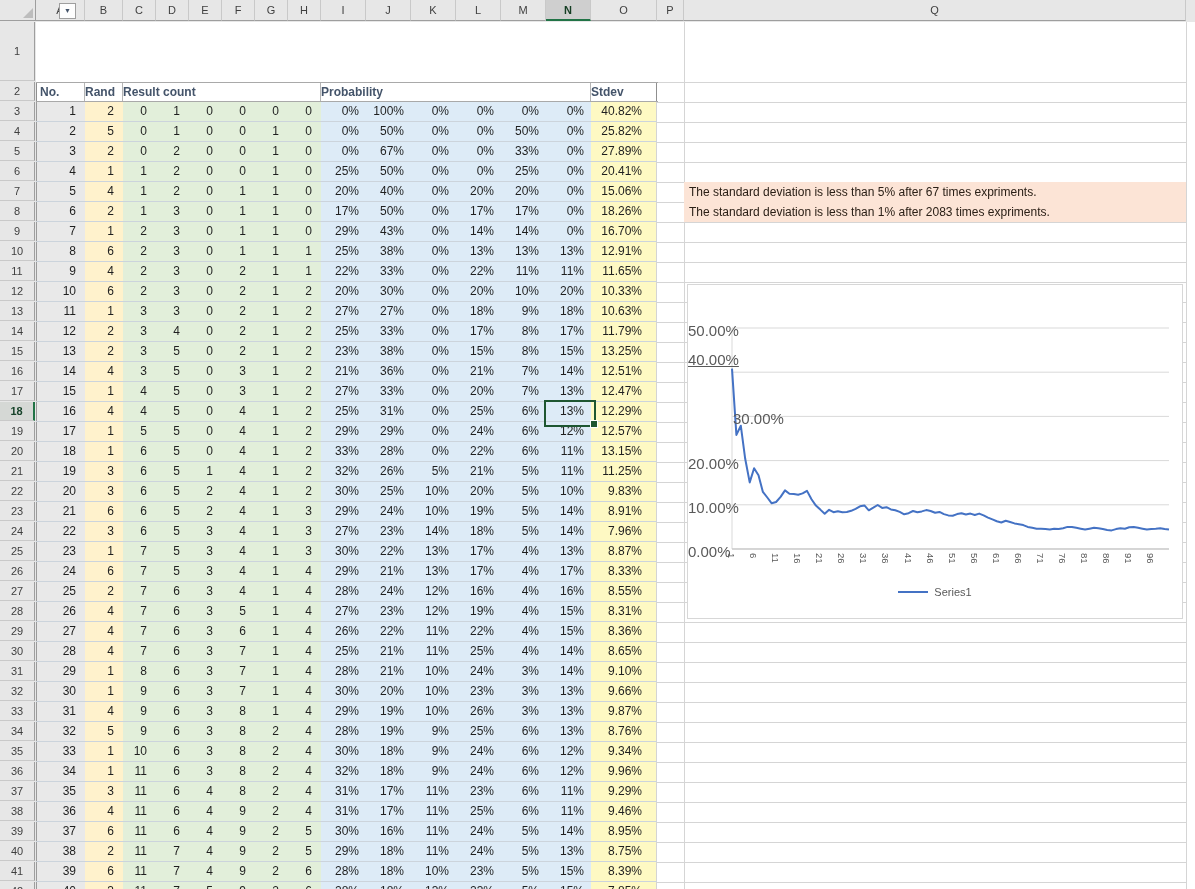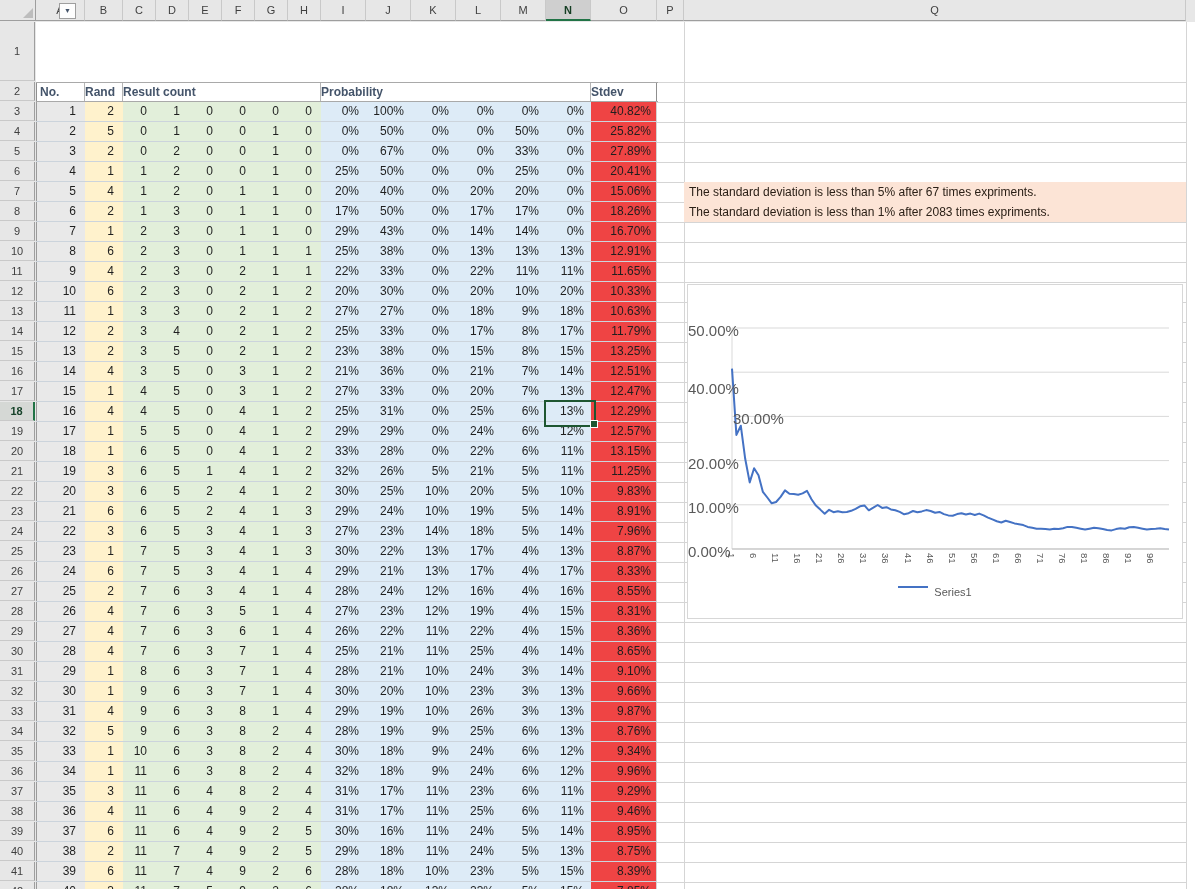--- a/index.html
+++ b/index.html
@@ -41,7 +41,7 @@
   .c-rand{width:38px;background:#FFF2CC;padding-right:9px;}
   .c-cnt{width:33px;background:#E2EFDA;padding-right:9px;}
   .c-prob{width:45px;background:#DDEBF7;padding-right:7px;}
-  .c-stdev{width:66px;background:#ef4444;padding-right:5px;border-right:1px solid #D4D4D4;}
+  .c-stdev{width:66px;background:#fef9c3;padding-right:14px;border-right:1px solid #D4D4D4;}
   
   #selbox{position:absolute;left:544px;top:400px;width:48px;height:23px;border:2px solid #1E5631;
       z-index:4;pointer-events:none;}

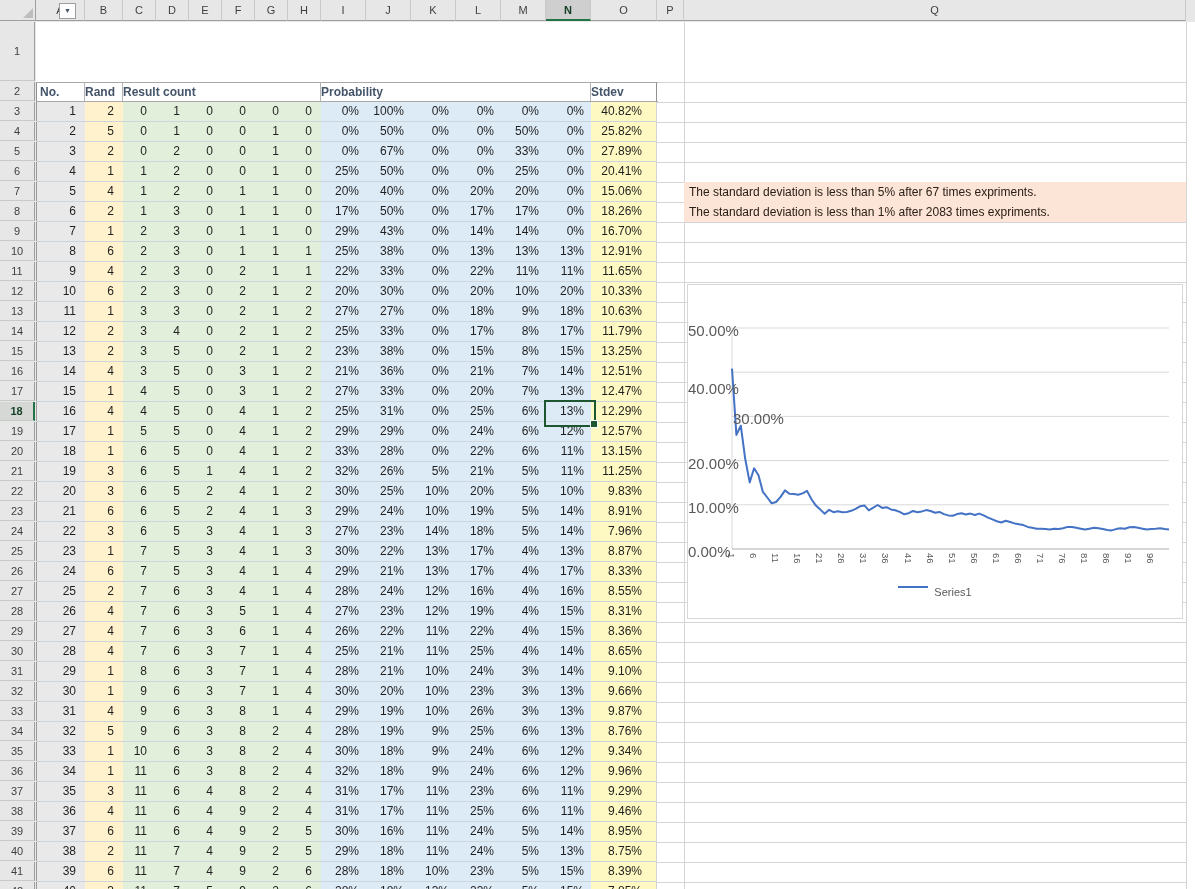--- a/index.html
+++ b/index.html
@@ -785,7 +785,7 @@
       <span class="ylab" style="top: 213.8px;">10.00%</span>
       <span class="ylab" style="top: 169.6px;">20.00%</span>
       <span class="ylab" style="top: 125.4px; margin-left: 45px;">30.00%</span>
-      <span class="ylab" style="top: 95px;">40.00%</span>
+      <span class="ylab" style="top: 66px; text-decoration: underline;">40.00%</span>
       <span class="ylab" style="top: 37px;">50.00%</span>
       <span class="xlab" style="left: 49px; top: 268px;">1</span>
       <span class="xlab" style="left: 71.0707px; top: 268px;">6</span>

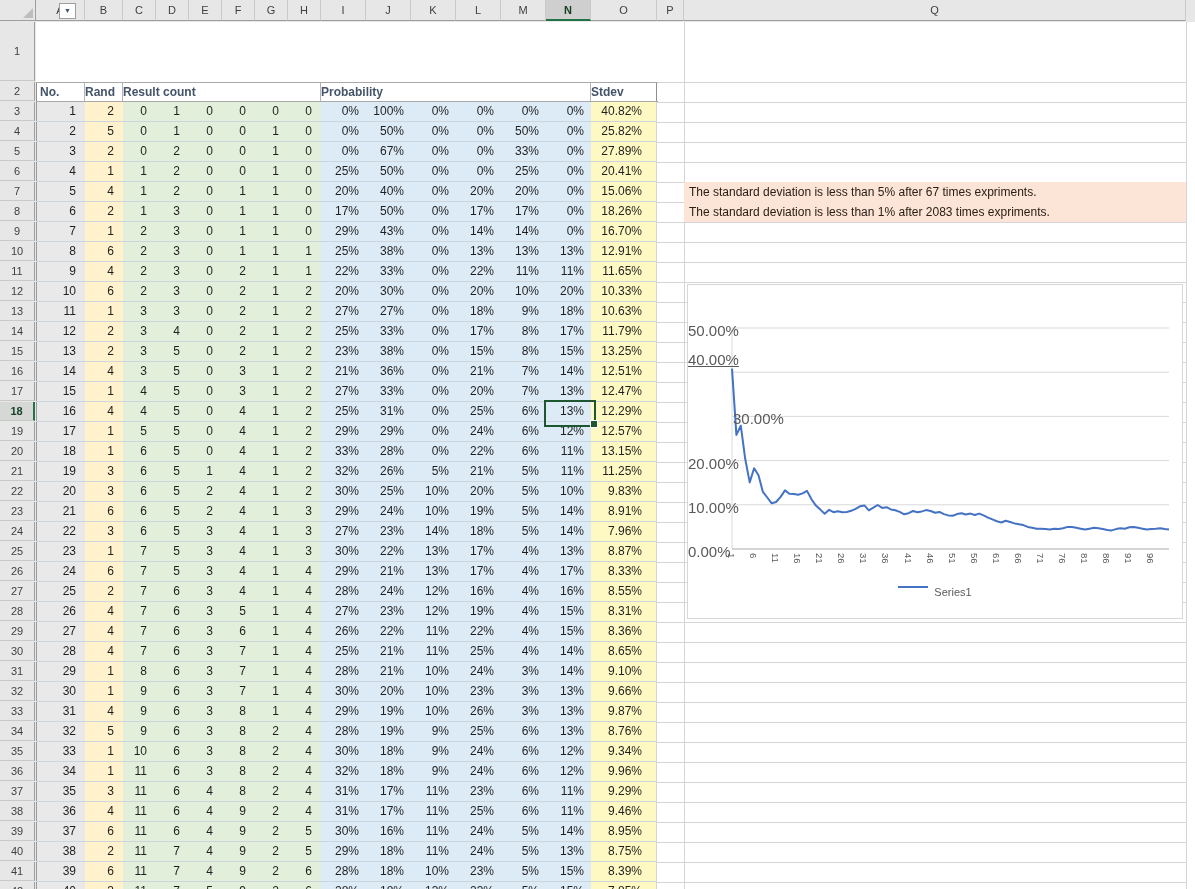--- a/index.html
+++ b/index.html
@@ -58,7 +58,7 @@
   .ylab{position:absolute;left:0;width:39px;text-align:right;font-size:15px;color:#595959;}
   .xlab{position:absolute;font-size:9.5px;color:#595959;transform:rotate(90deg);transform-origin:0 0;white-space:nowrap;}
   #legend{position:absolute;left:0;top:301px;width:100%;display:flex;justify-content:center;
-      align-items:flex-start;font-size:11px;color:#595959;}
+      align-items:center;font-size:11px;color:#595959;}
   #legend .lline{width:30px;height:2px;background:#4472C4;margin-right:6px;}
 </style>
 </head>

